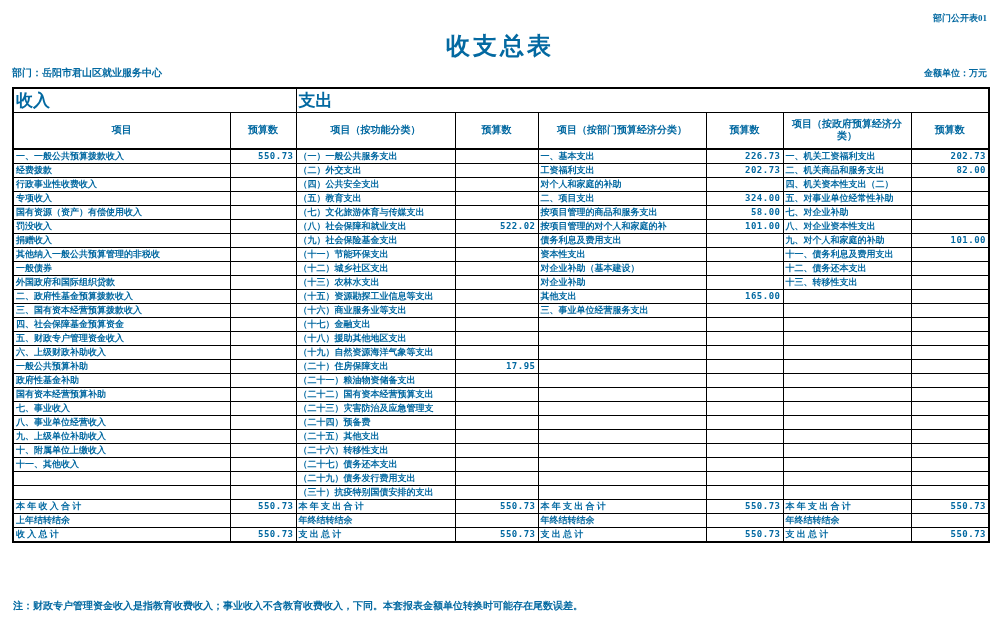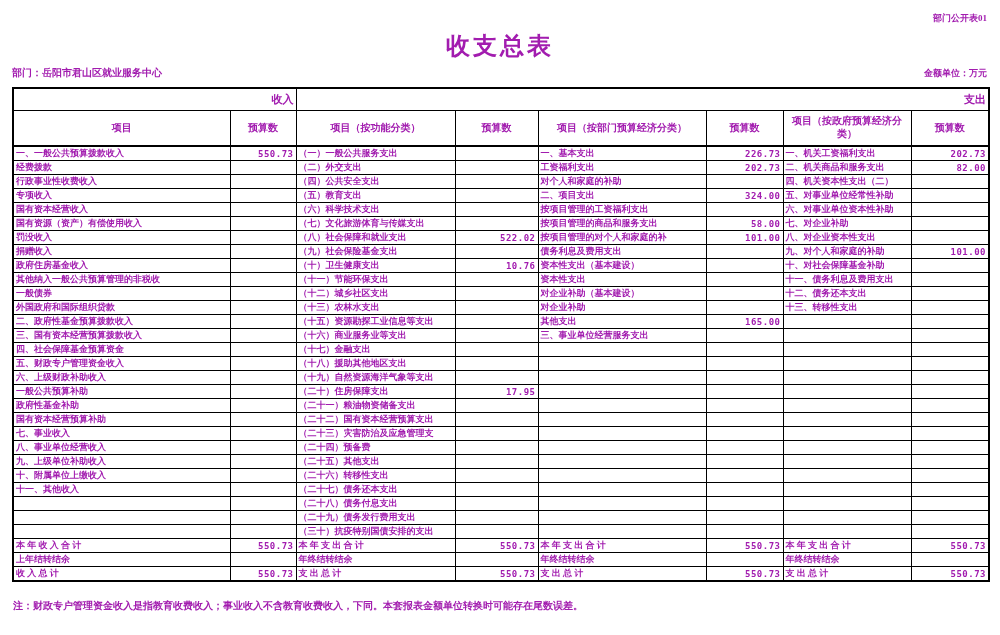--- a/index.html
+++ b/index.html
@@ -8,7 +8,7 @@
     position: relative;
     width: 1000px; height: 635px;
     background: #ffffff;
-    color: #a21caf;
+    color: #0369a1;
     font-family: "Liberation Serif", "DejaVu Serif", serif;
     overflow: hidden;
   }

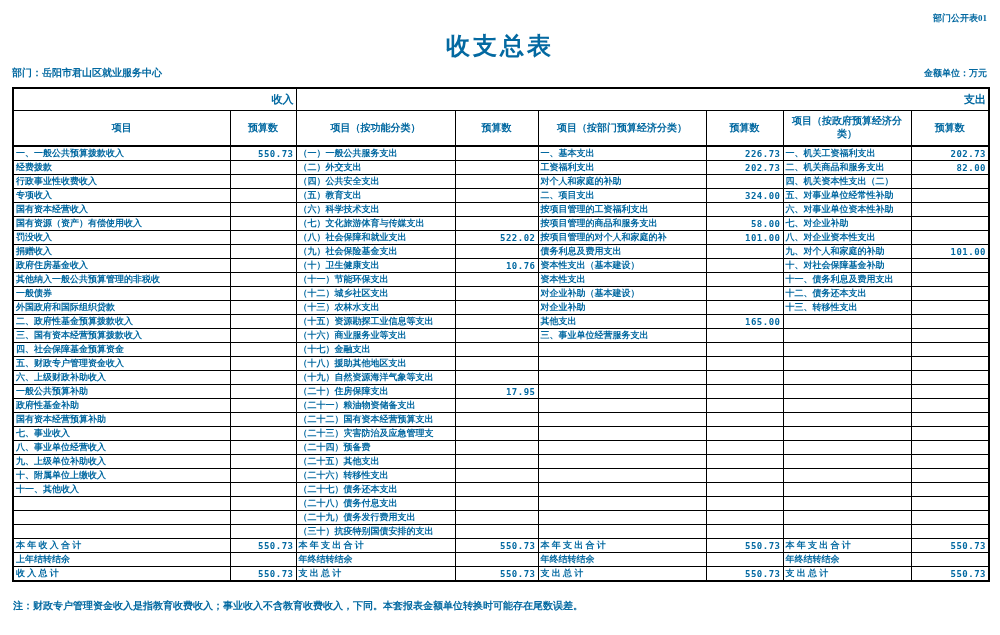--- a/index.html
+++ b/index.html
@@ -40,7 +40,7 @@
     overflow: hidden;
     padding: 0 2px;
   }
-  .sheet thead tr.hdr1 th { height: 22px; font-size: 11px; font-weight: bold; text-align: right; }
+  .sheet thead tr.hdr1 th { height: 22px; font-size: 17px; font-weight: bold; text-align: left; }
   .sheet thead tr.hdr2 th {
     height: 36px; font-size: 10px; font-weight: bold; text-align: center;
     white-space: normal; line-height: 1.25;

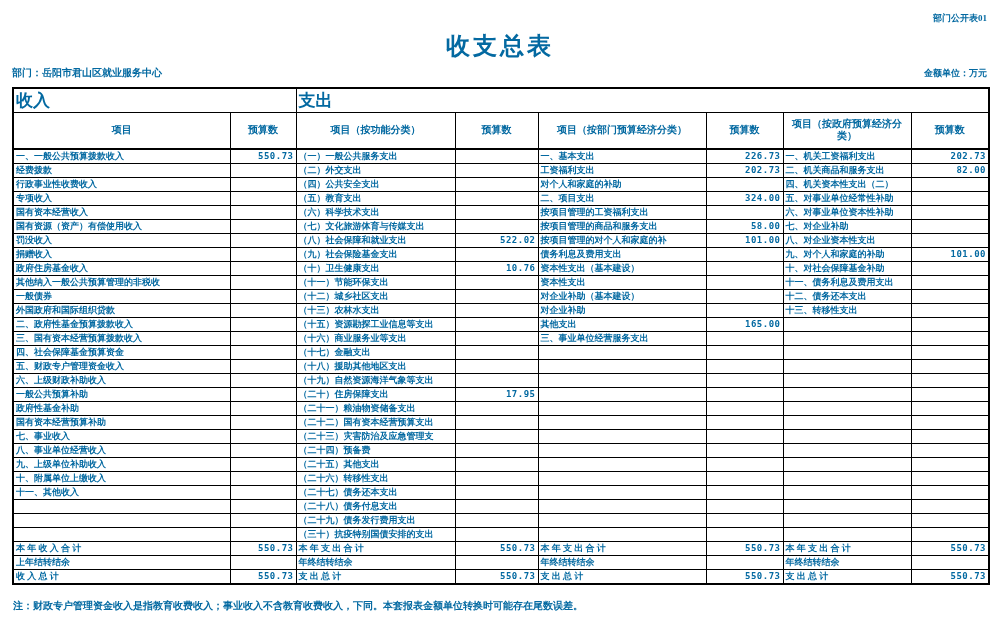--- a/index.html
+++ b/index.html
@@ -146,16 +146,6 @@
           <td class="num"></td>
         </tr>
         <tr>
-          <td class="lbl lv3">国有资本经营收入</td>
-          <td class="num"></td>
-          <td class="lbl lv0">（六）科学技术支出</td>
-          <td class="num"></td>
-          <td class="lbl lv1">按项目管理的工资福利支出</td>
-          <td class="num"></td>
-          <td class="lbl lv0">六、对事业单位资本性补助</td>
-          <td class="num"></td>
-        </tr>
-        <tr>
           <td class="lbl lv3">国有资源（资产）有偿使用收入</td>
           <td class="num"></td>
           <td class="lbl lv0">（七）文化旅游体育与传媒支出</td>

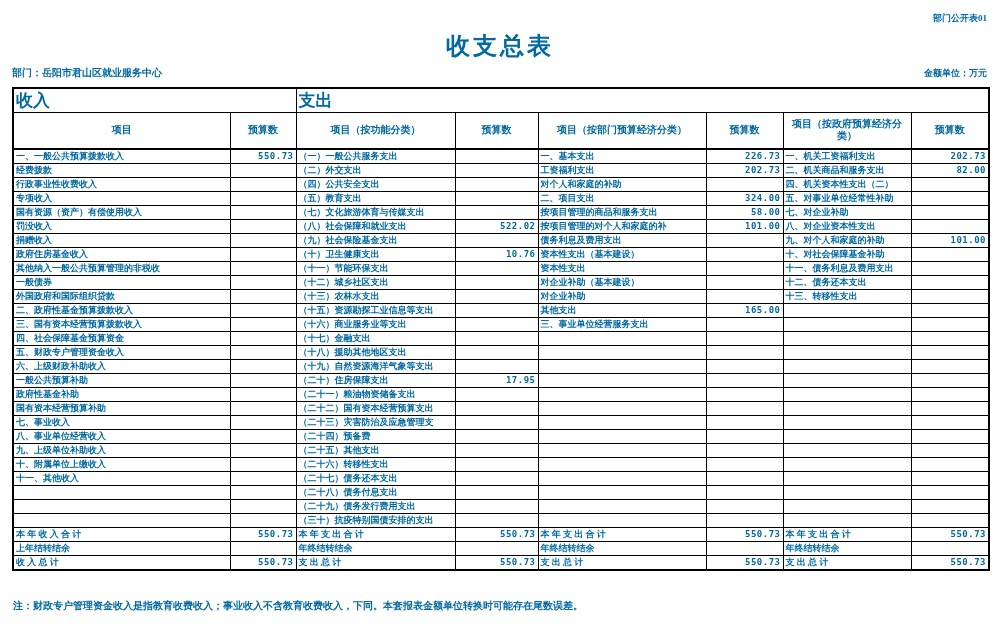--- a/index.html
+++ b/index.html
@@ -176,16 +176,6 @@
           <td class="num">101.00</td>
         </tr>
         <tr>
-          <td class="lbl lv3">政府住房基金收入</td>
-          <td class="num"></td>
-          <td class="lbl lv0">（十）卫生健康支出</td>
-          <td class="num">10.76</td>
-          <td class="lbl lv1">资本性支出（基本建设）</td>
-          <td class="num"></td>
-          <td class="lbl lv0">十、对社会保障基金补助</td>
-          <td class="num"></td>
-        </tr>
-        <tr>
           <td class="lbl lv3">其他纳入一般公共预算管理的非税收</td>
           <td class="num"></td>
           <td class="lbl lv0">（十一）节能环保支出</td>

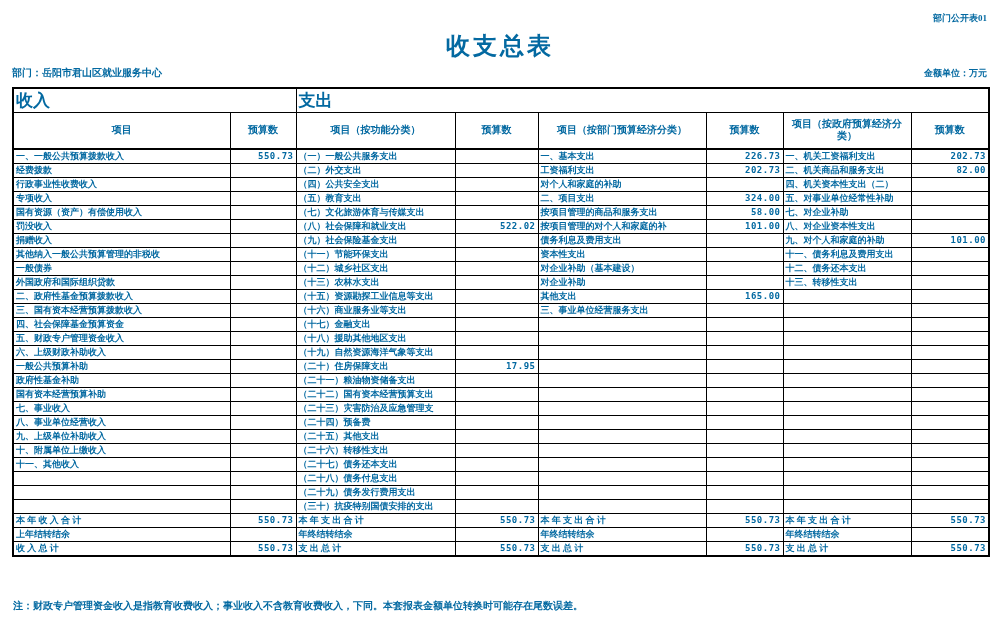--- a/index.html
+++ b/index.html
@@ -338,16 +338,6 @@
         <tr>
           <td class="lbl lv0"></td>
           <td class="num"></td>
-          <td class="lbl lv0">（二十八）债务付息支出</td>
-          <td class="num"></td>
-          <td class="lbl lv0"></td>
-          <td class="num"></td>
-          <td class="lbl lv0"></td>
-          <td class="num"></td>
-        </tr>
-        <tr>
-          <td class="lbl lv0"></td>
-          <td class="num"></td>
           <td class="lbl lv0">（二十九）债务发行费用支出</td>
           <td class="num"></td>
           <td class="lbl lv0"></td>

